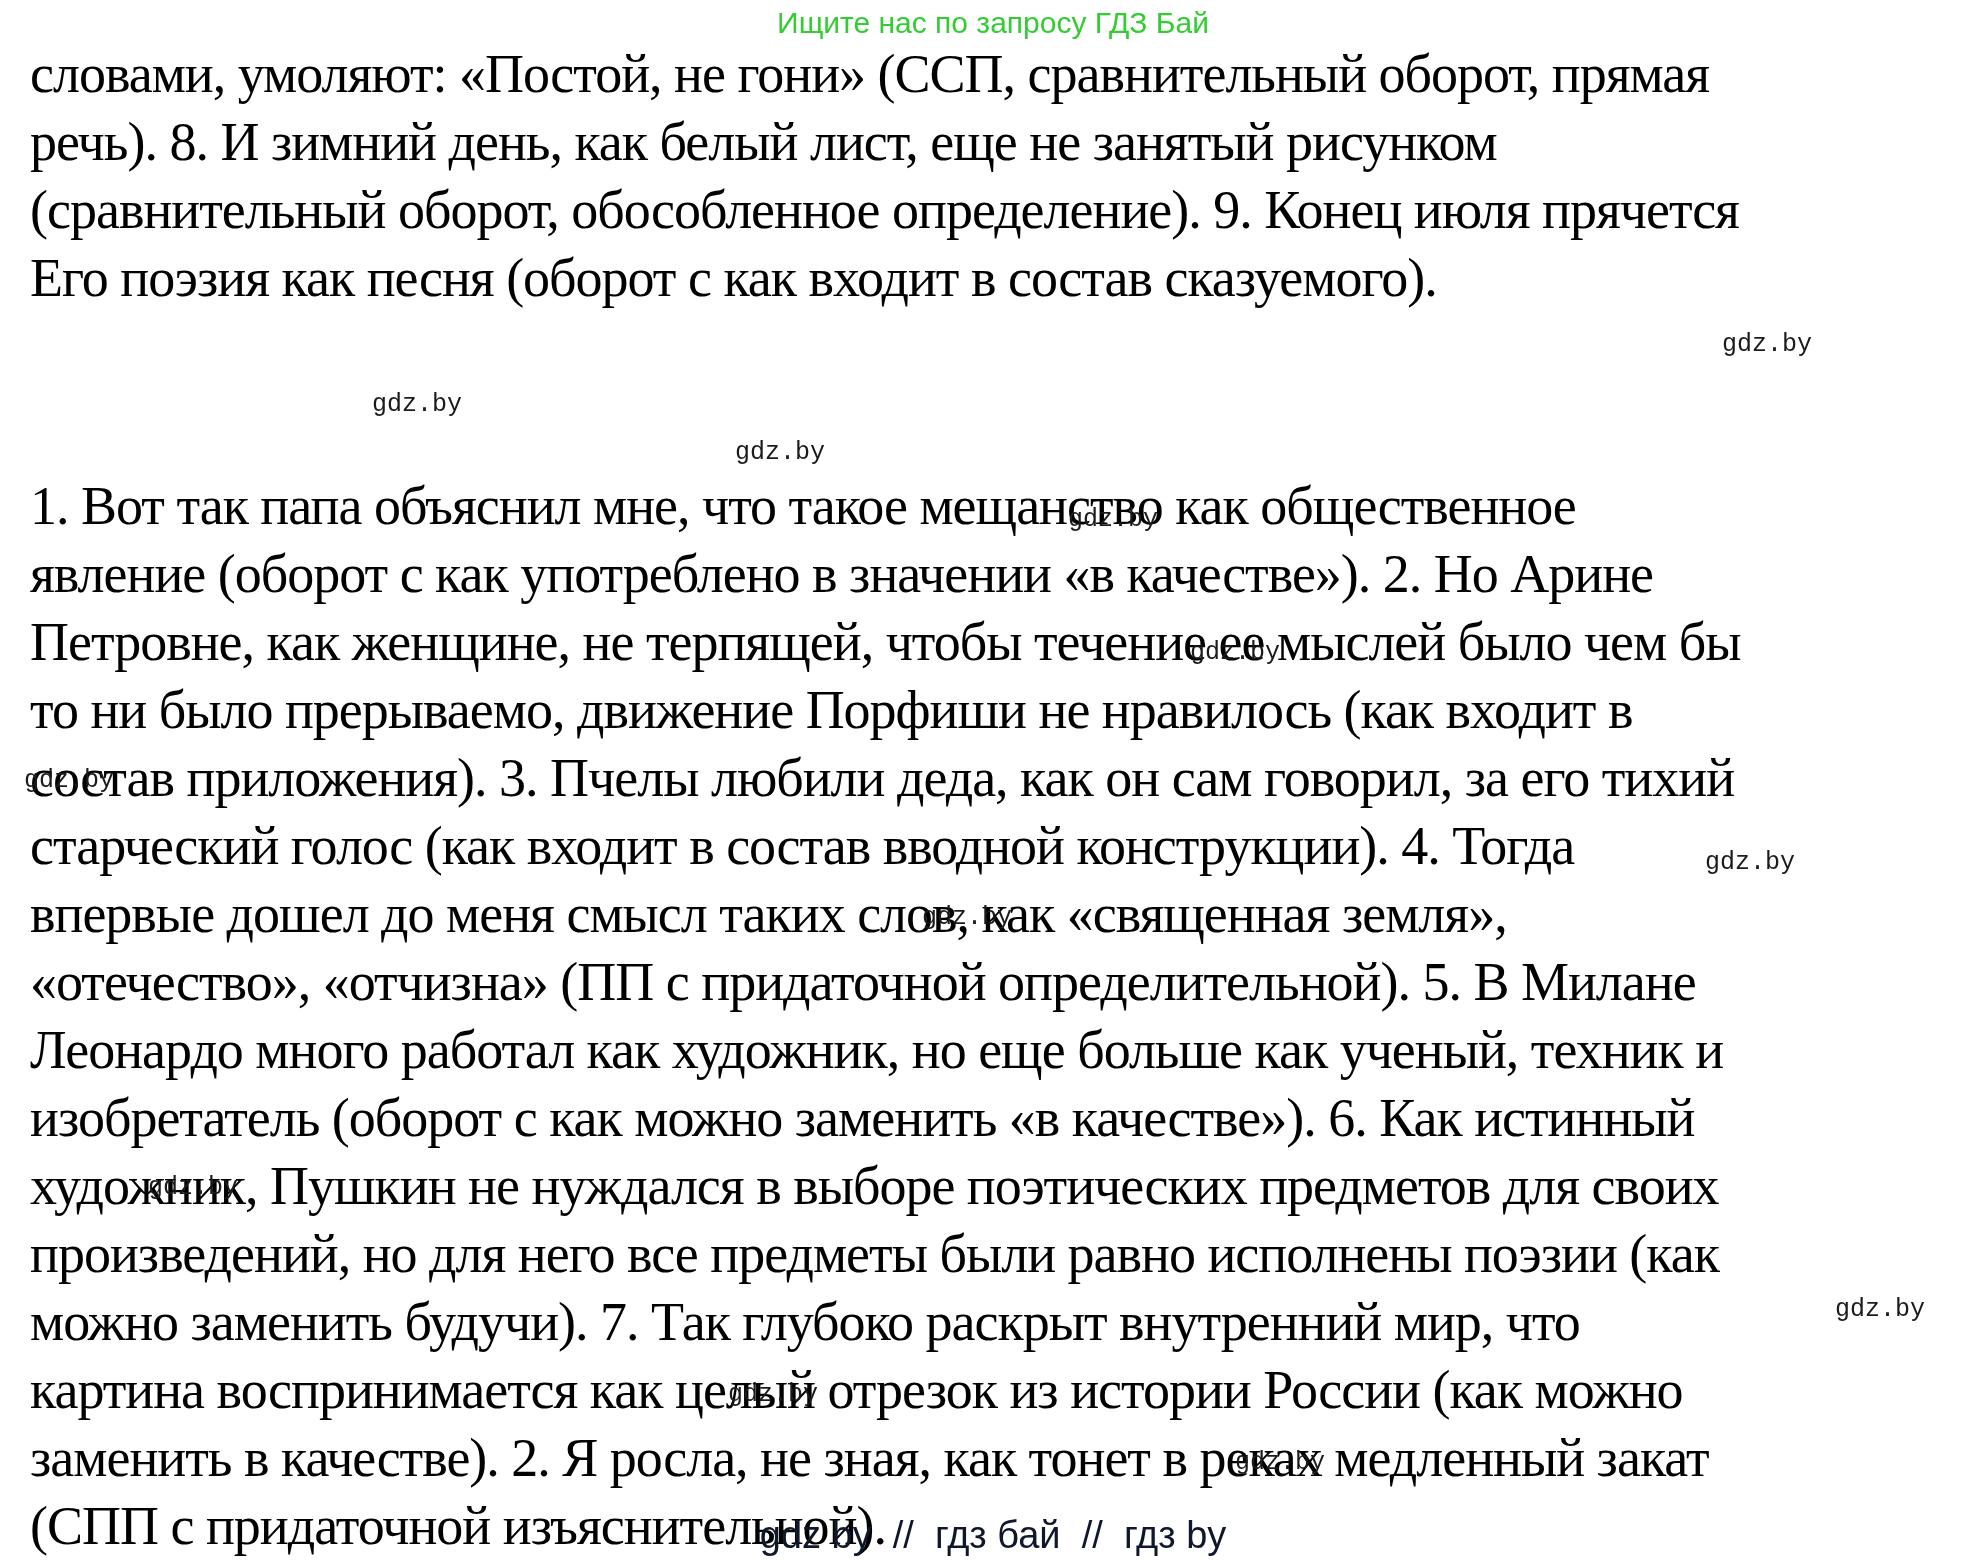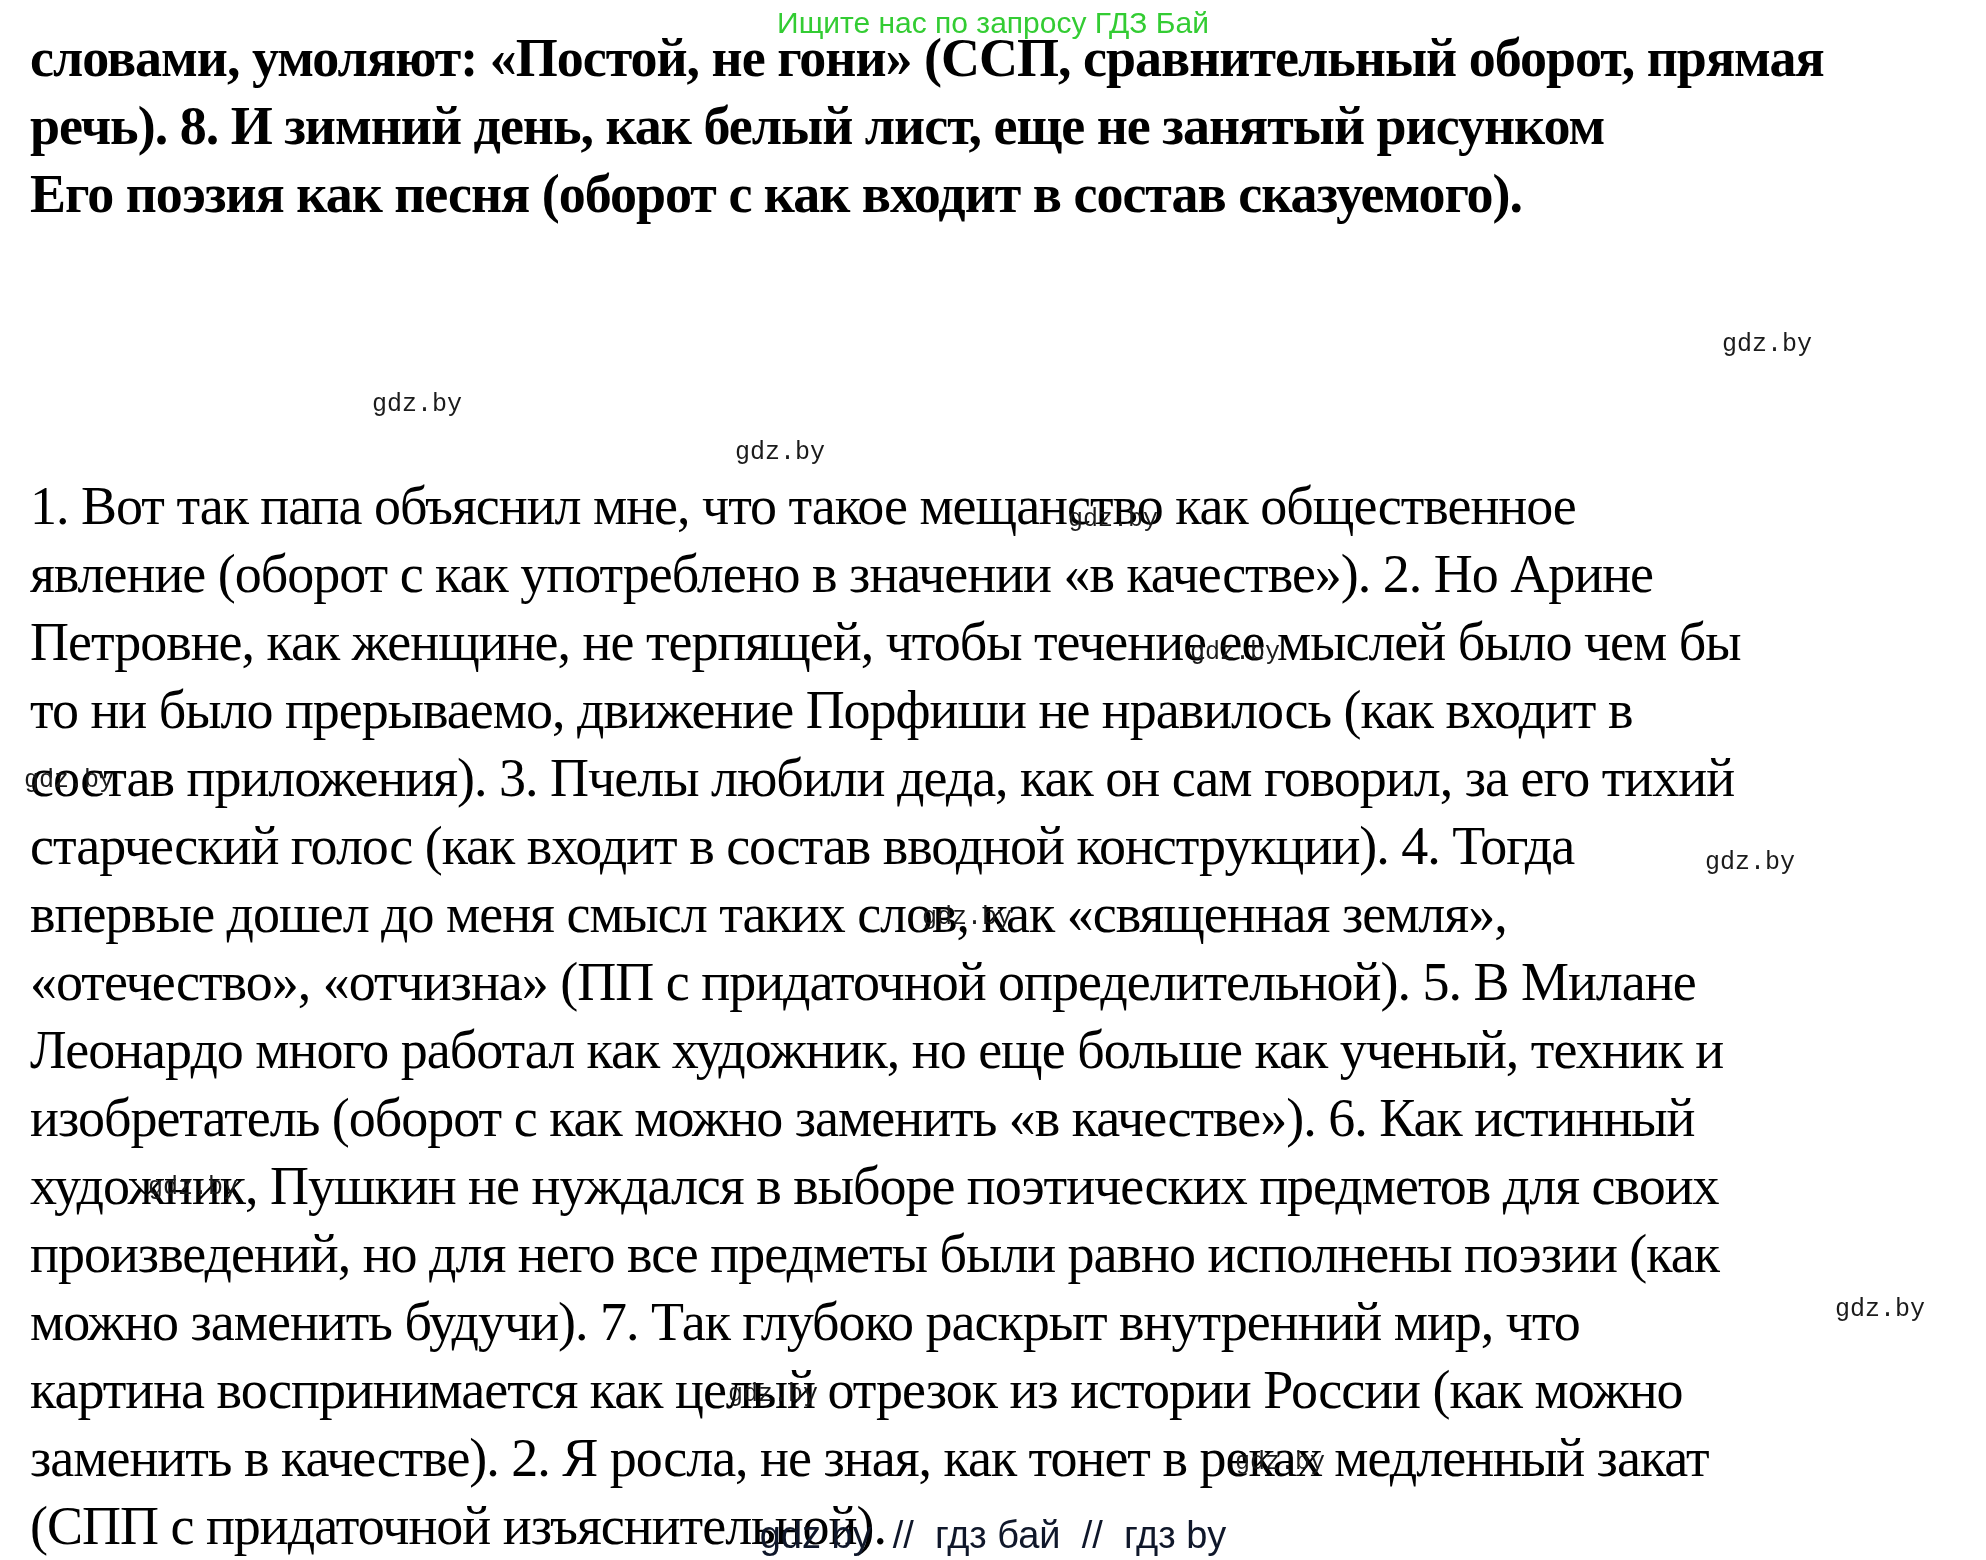--- a/index.html
+++ b/index.html
@@ -35,7 +35,7 @@
     white-space:nowrap;
     height:68px;
   }
-  #para-1{top:24px;font-weight:bold;}
+  #para-1{top:40px;}
   #para-2{top:472px;}
   .watermark{
     position:absolute;

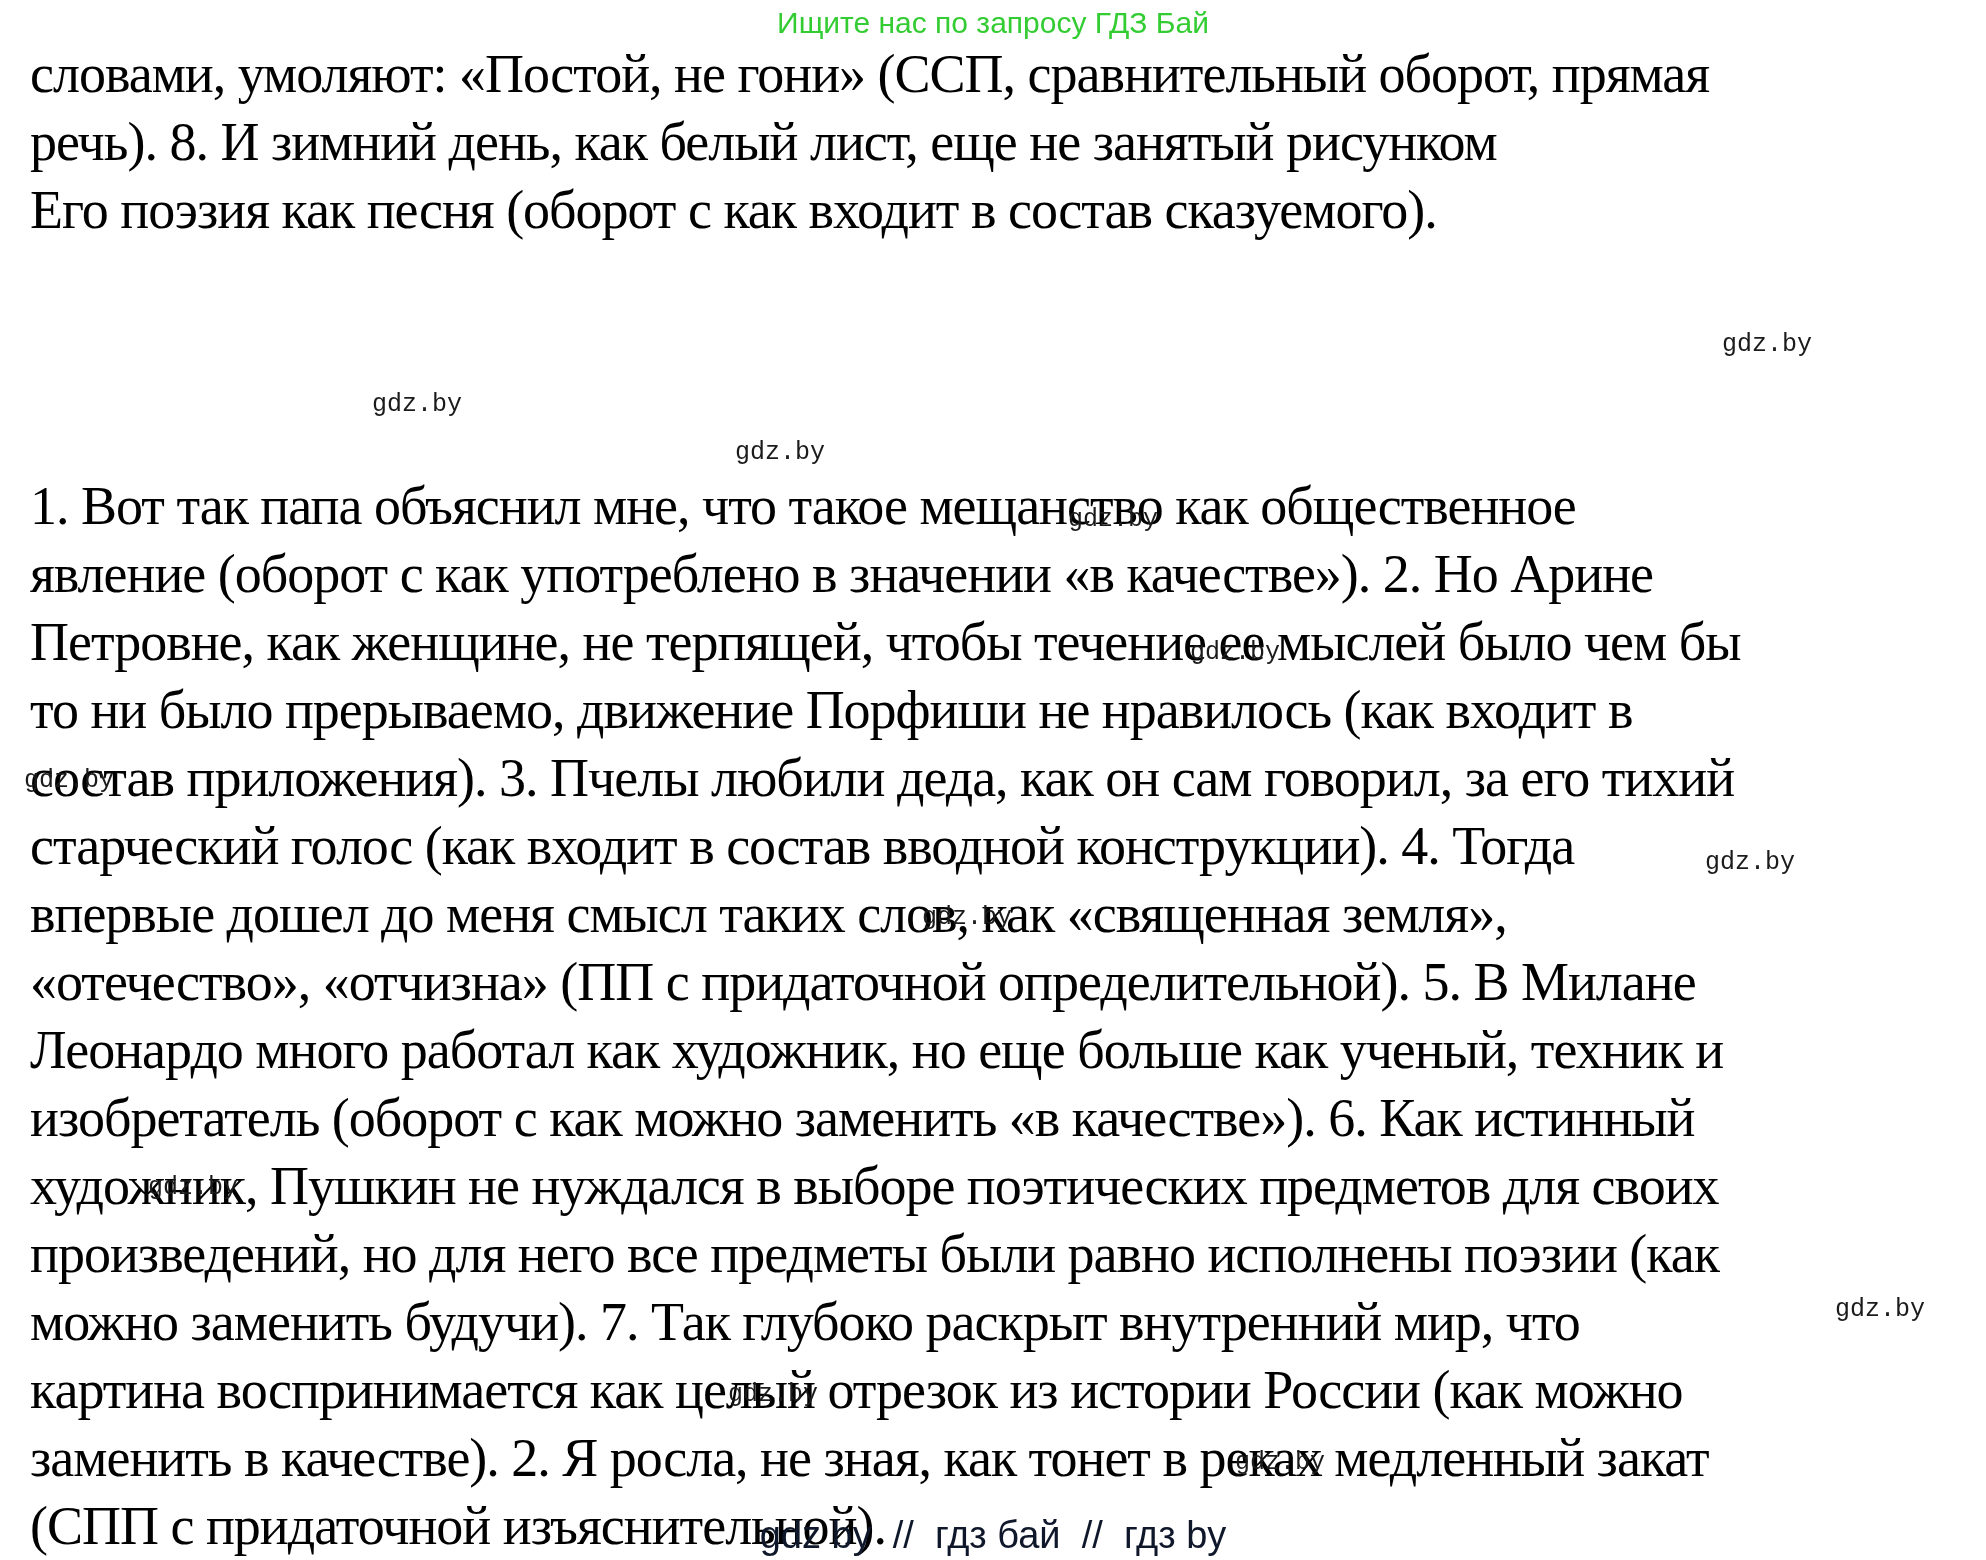--- a/index.html
+++ b/index.html
@@ -67,6 +67,7 @@
   <div class="para" id="para-1">
     <div class="line">словами, умоляют: «Постой, не гони» (ССП, сравнительный оборот, прямая</div>
     <div class="line">речь). 8. И зимний день, как белый лист, еще не занятый рисунком</div>
+    <div class="line">(сравнительный оборот, обособленное определение). 9. Конец июля прячется</div>
     <div class="line">Его поэзия как песня (оборот с как входит в состав сказуемого).</div>
   </div>
 

